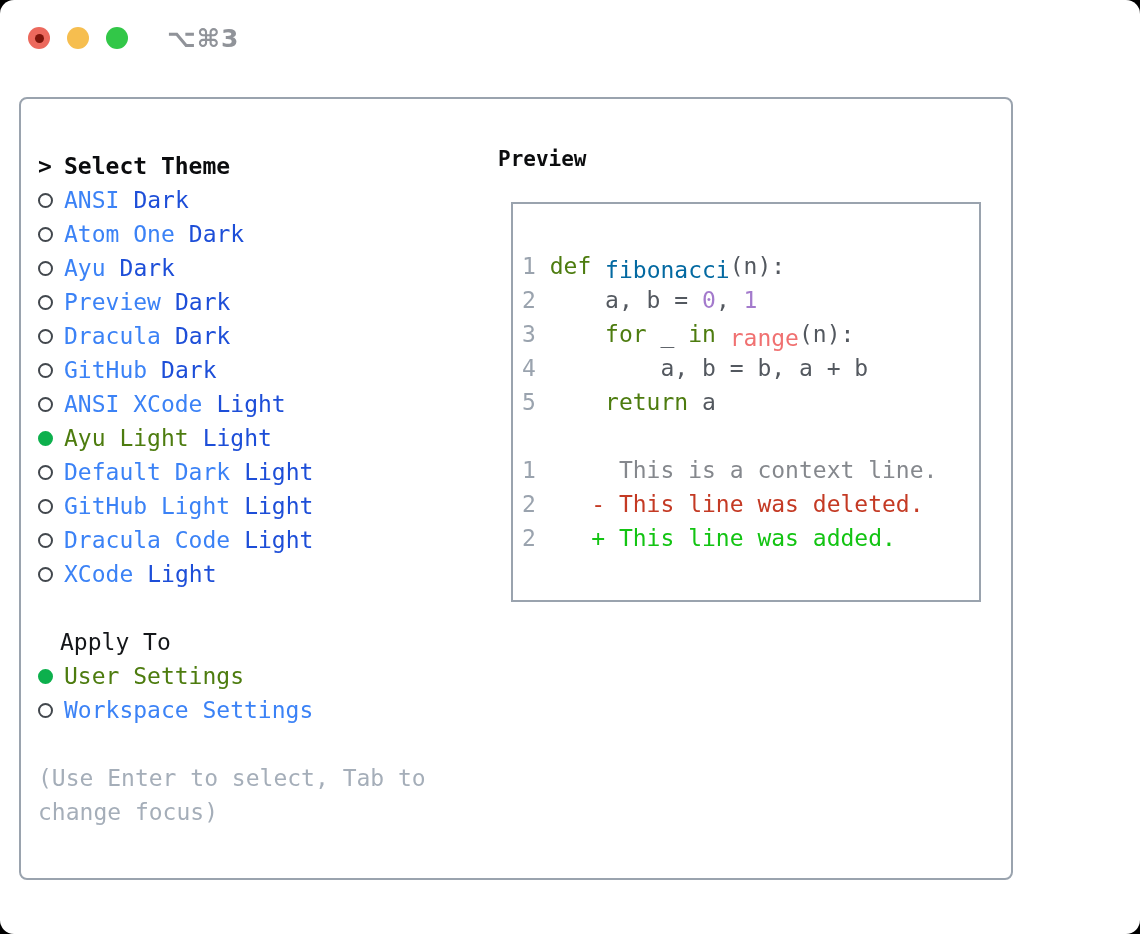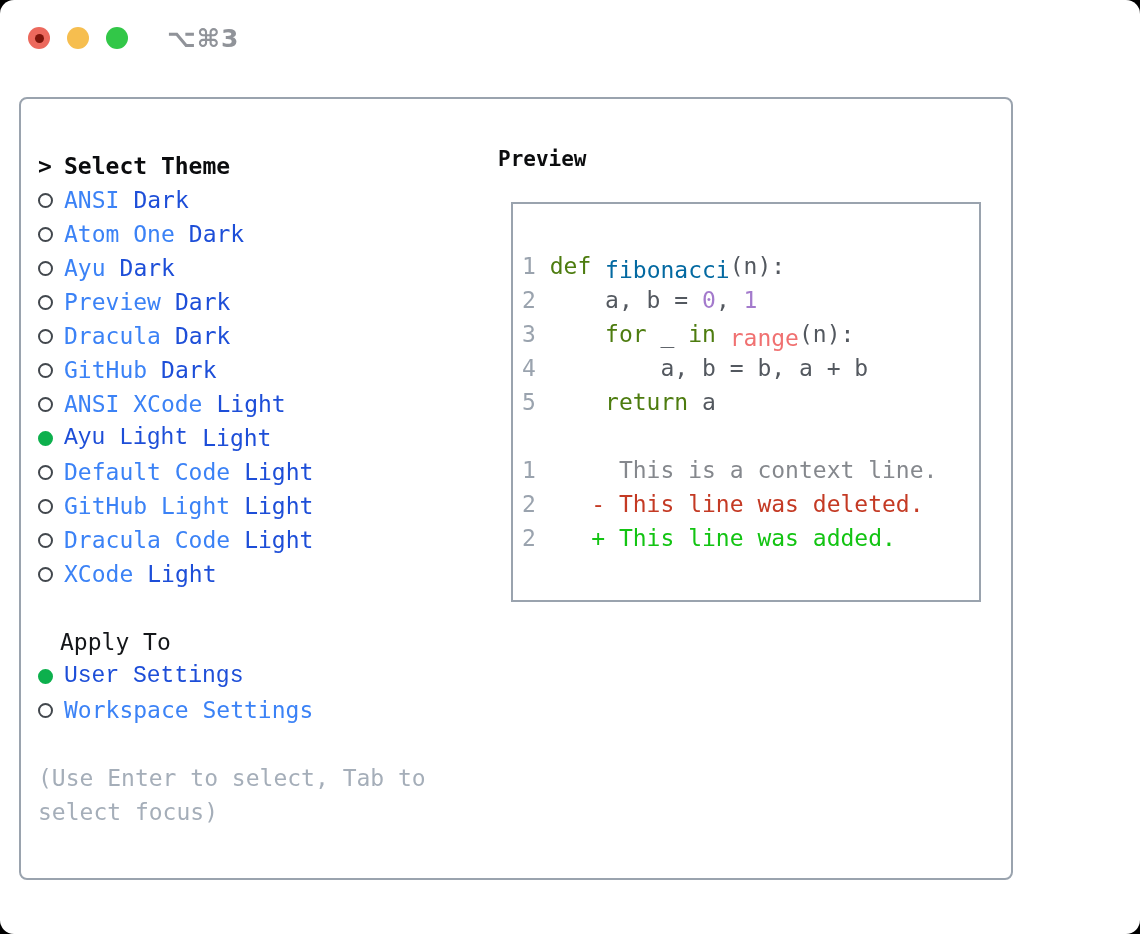--- a/index.html
+++ b/index.html
@@ -29,7 +29,7 @@
   .dot-on { background:#0db04d; border-color:#0db04d; }
   .hdr { font-weight:700; color:#0b0c0e; }
   .tname { color:#3b82f6; }
-  .tname.sel { color:#1d4ed8;font-family:Liberation Mono, monospace; }
+  .tname.sel { color:#4d7c0f; }
   .tag { color:#1d4ed8; margin-left:14px; }
   .subhdr { color:#141619; margin-left:22px; }
   .hint { color:#a5aeb9; }

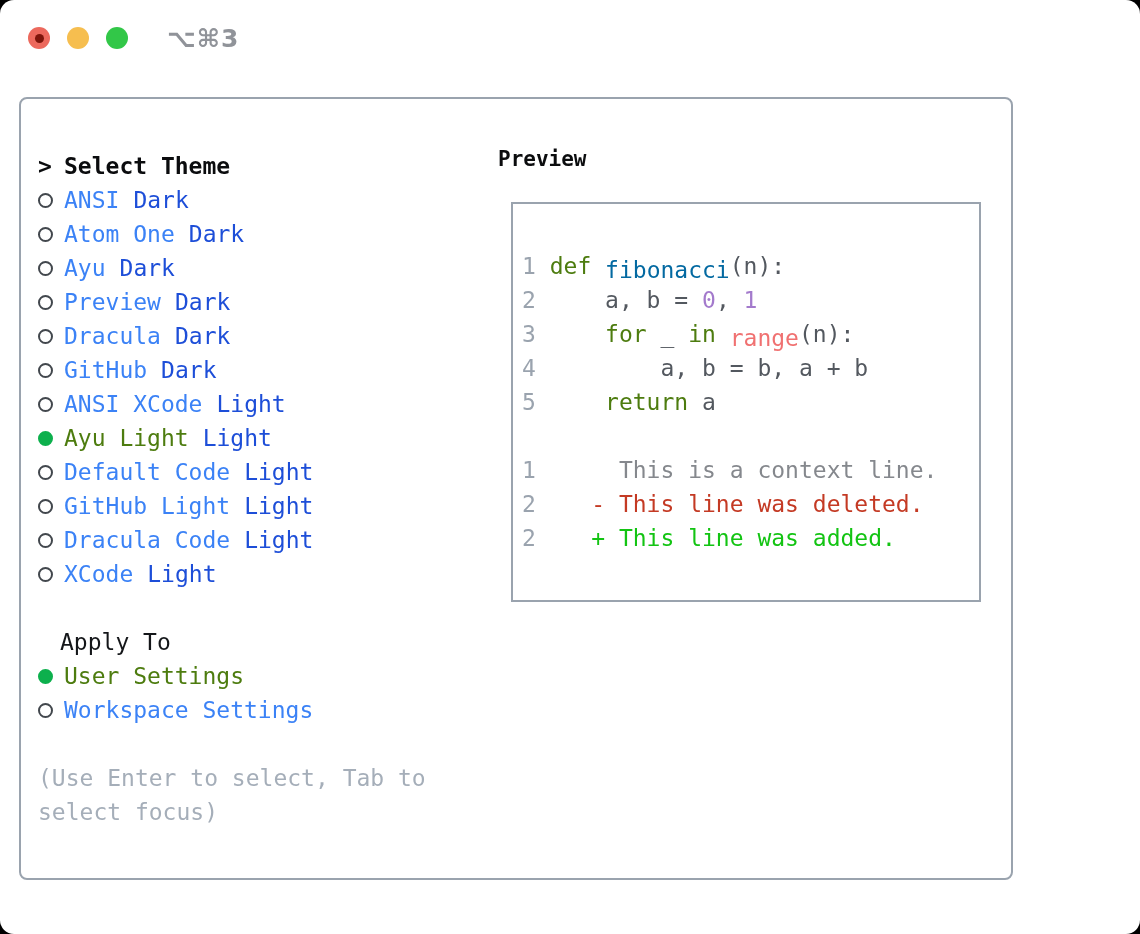--- a/index.html
+++ b/index.html
@@ -78,7 +78,7 @@
           <div class="row"><span class="marker"><span class="dot"></span></span><span class="tname">GitHub</span><span class="tag">Dark</span></div>
           <div class="row"><span class="marker"><span class="dot"></span></span><span class="tname">ANSI XCode</span><span class="tag">Light</span></div>
           <div class="row"><span class="marker"><span class="dot dot-on"></span></span><span class="tname sel">Ayu Light</span><span class="tag">Light</span></div>
-          <div class="row"><span class="marker"><span class="dot"></span></span><span class="tname">Default Code</span><span class="tag">Light</span></div>
+          <div class="row"><span class="marker"><span class="dot"></span></span><span class="tname">Default Dark</span><span class="tag">Light</span></div>
           <div class="row"><span class="marker"><span class="dot"></span></span><span class="tname">GitHub Light</span><span class="tag">Light</span></div>
           <div class="row"><span class="marker"><span class="dot"></span></span><span class="tname">Dracula Code</span><span class="tag">Light</span></div>
           <div class="row"><span class="marker"><span class="dot"></span></span><span class="tname">XCode</span><span class="tag">Light</span></div>

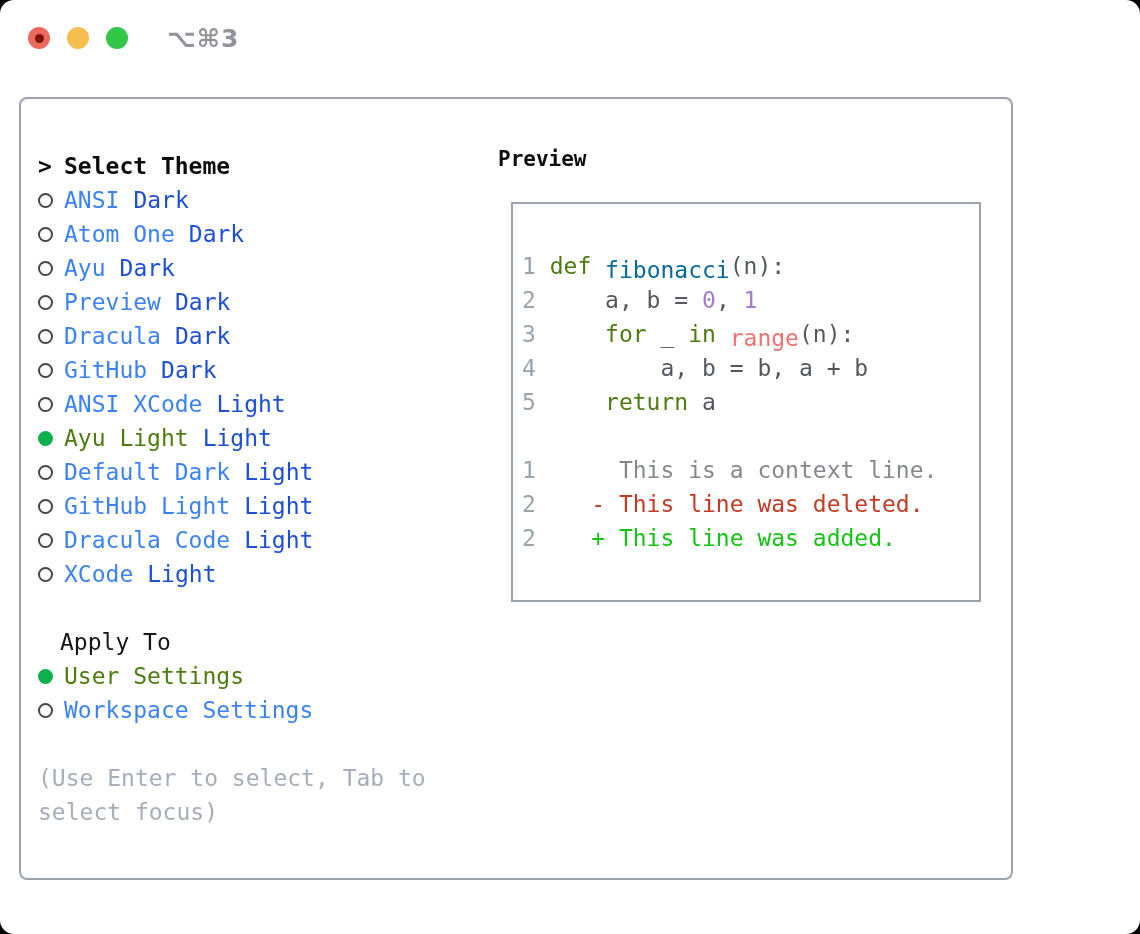--- a/index.html
+++ b/index.html
@@ -98,7 +98,7 @@
       <div class="row"></div>
 
       <div class="row hint">(Use Enter to select, Tab to</div>
-      <div class="row hint">select focus)</div>
+      <div class="row hint">change focus)</div>
     </div>
 
     <div class="preview-title">Preview</div>

